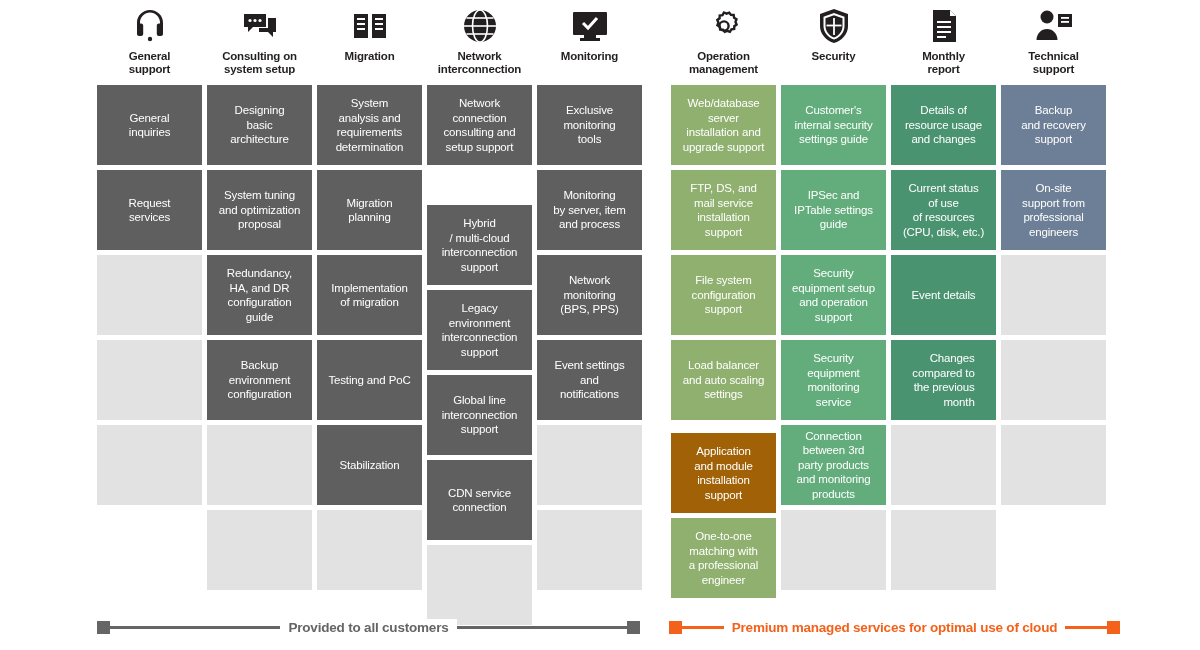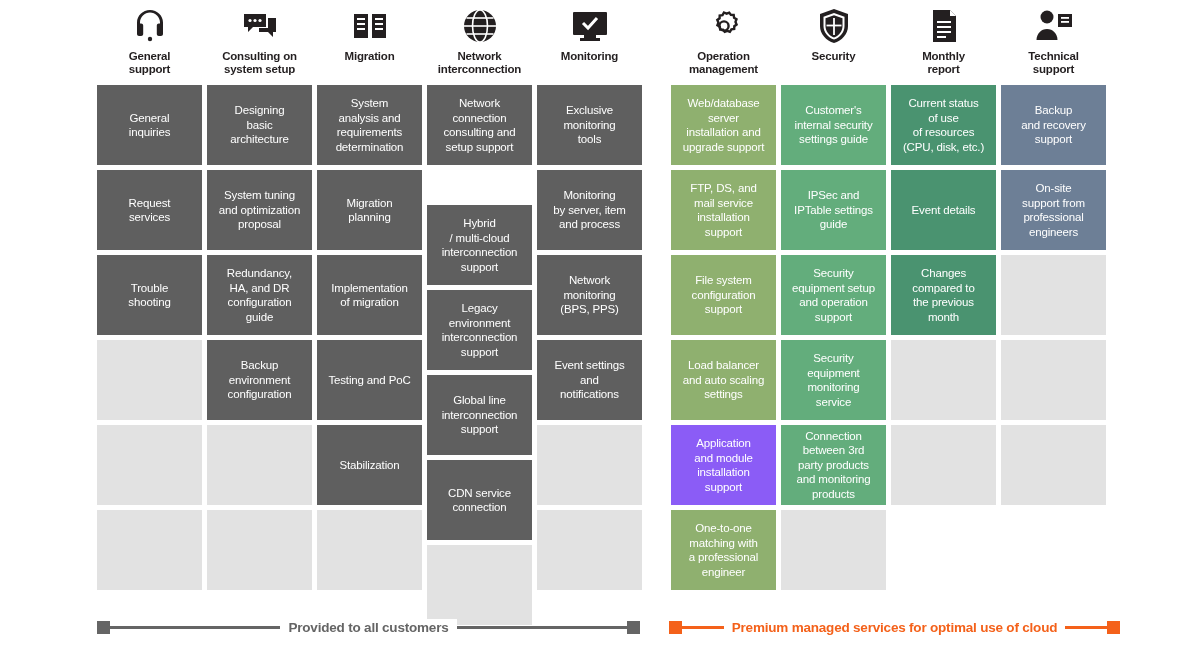--- a/index.html
+++ b/index.html
@@ -381,6 +381,9 @@
             <div class="col-title" style="color: rgb(35, 31, 32);">Monthly
 report</div>
           </div>
+          <div class="cell" style="background: rgb(74, 147, 112);">Details of
+resource usage
+and changes</div>
           <div class="cell" style="background: rgb(74, 147, 112);">Current status
 of use
 of resources

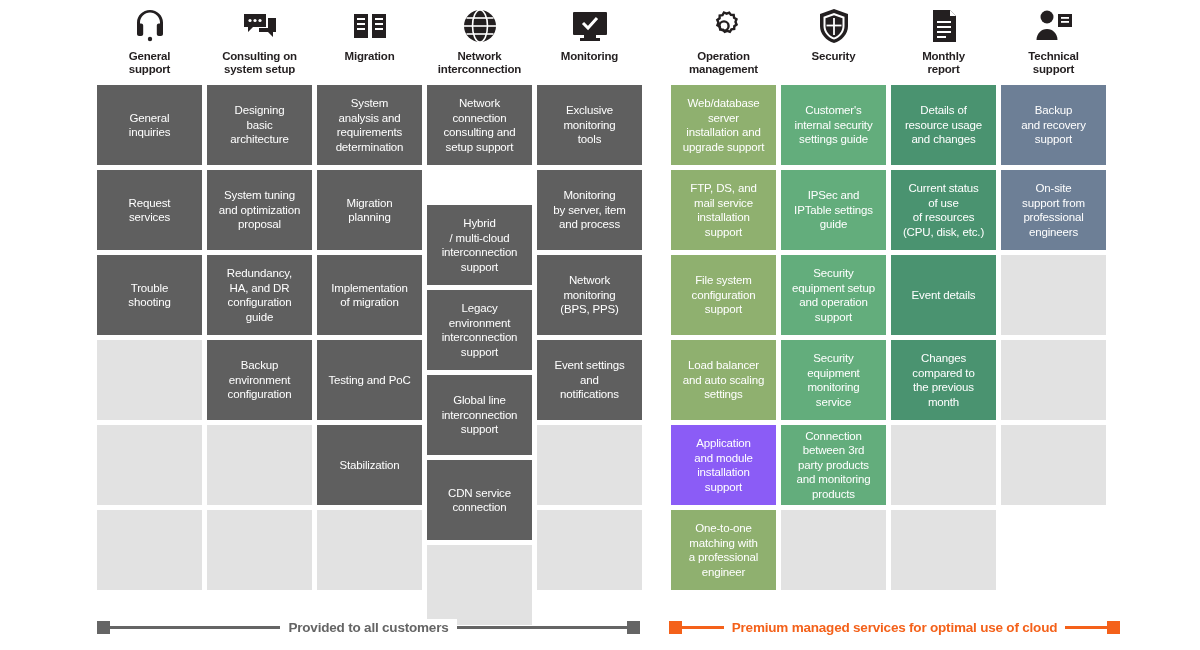--- a/index.html
+++ b/index.html
@@ -161,8 +161,6 @@
 inquiries</div>
           <div class="cell" style="background: rgb(95, 95, 95);">Request
 services</div>
-          <div class="cell" style="background: rgb(95, 95, 95);">Trouble
-shooting</div>
           <div class="cell empty" style="background: rgb(226, 226, 226);"></div>
           <div class="cell empty" style="background: rgb(226, 226, 226);"></div>
           <div class="cell empty" style="background: rgb(226, 226, 226);"></div>

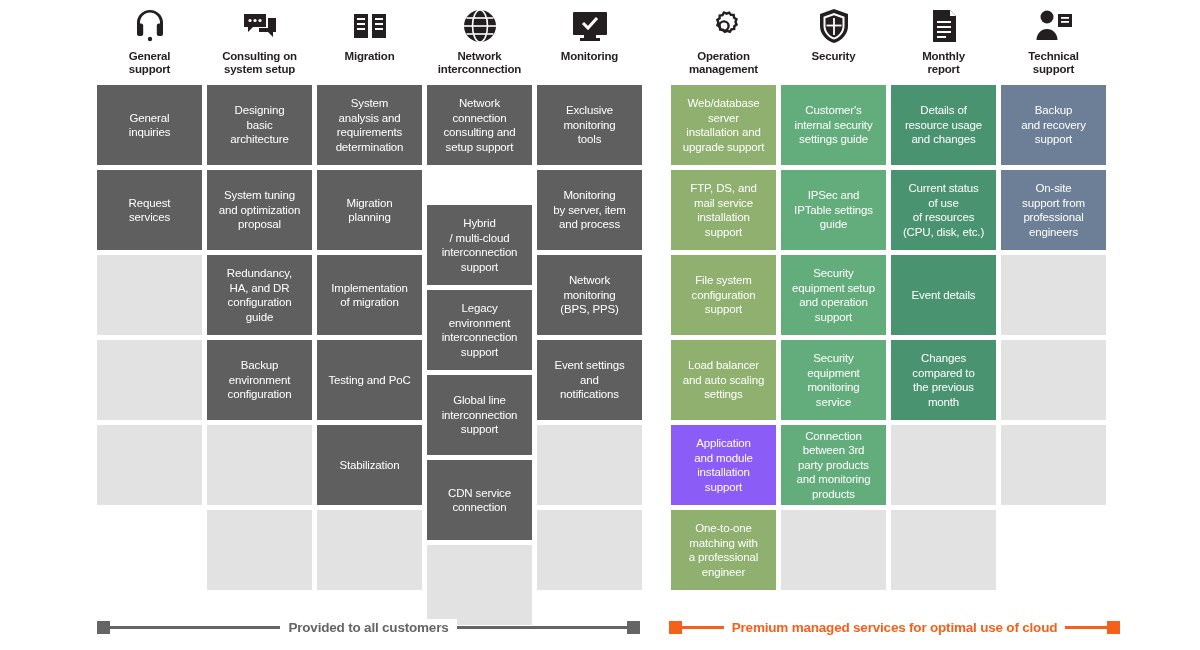--- a/index.html
+++ b/index.html
@@ -387,7 +387,7 @@
 of resources
 (CPU, disk, etc.)</div>
           <div class="cell" style="background: rgb(74, 147, 112);">Event details</div>
-          <div class="cell" style="background: rgb(74, 147, 112);">Changes
+          <div class="cell" style="background: rgb(74, 147, 112); text-align: right;">Changes
 compared to
 the previous
 month</div>

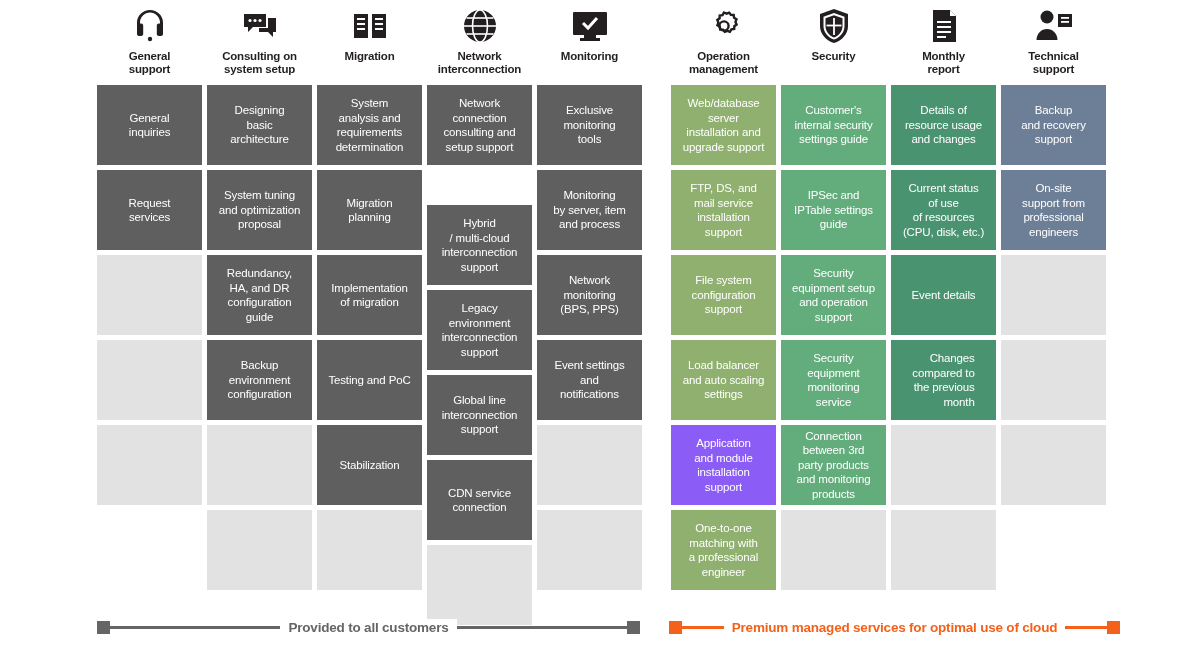--- a/index.html
+++ b/index.html
@@ -317,7 +317,7 @@
           <div class="cell" style="background: rgb(143, 176, 111); text-align: center;">Load balancer
 and auto scaling
 settings</div>
-          <div class="cell" style="background: #8b5cf6;">Application
+          <div class="cell" style="background: #a16207; margin-top: 8px;">Application
 and module
 installation
 support</div>

